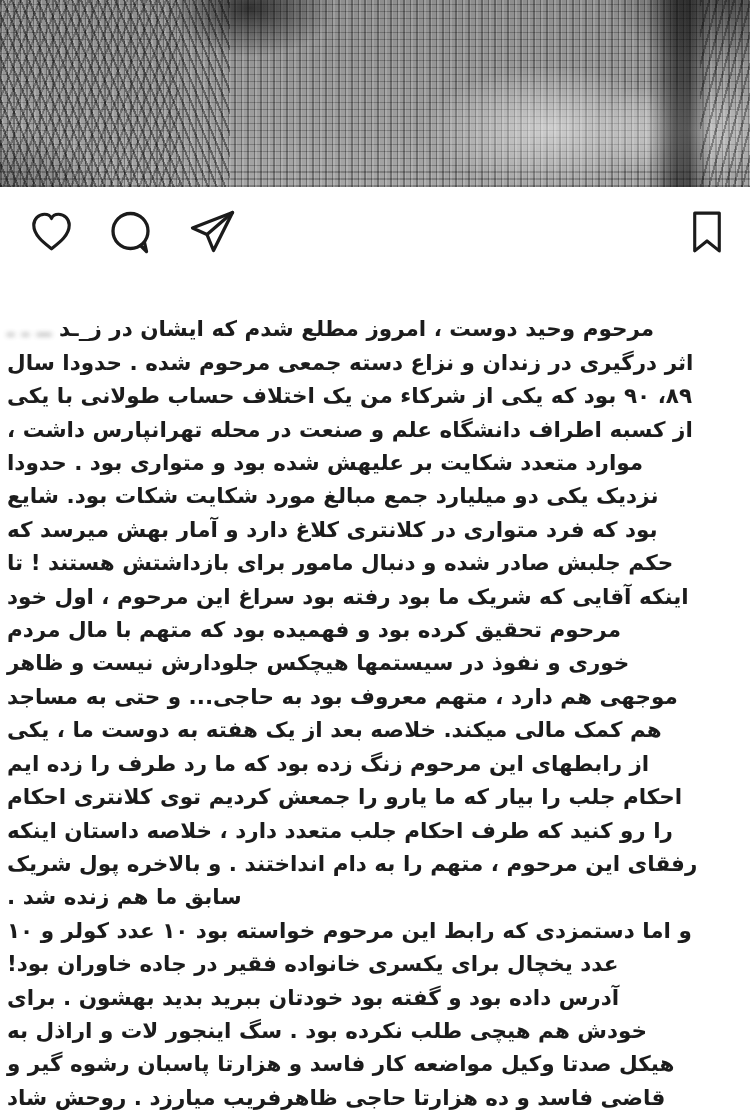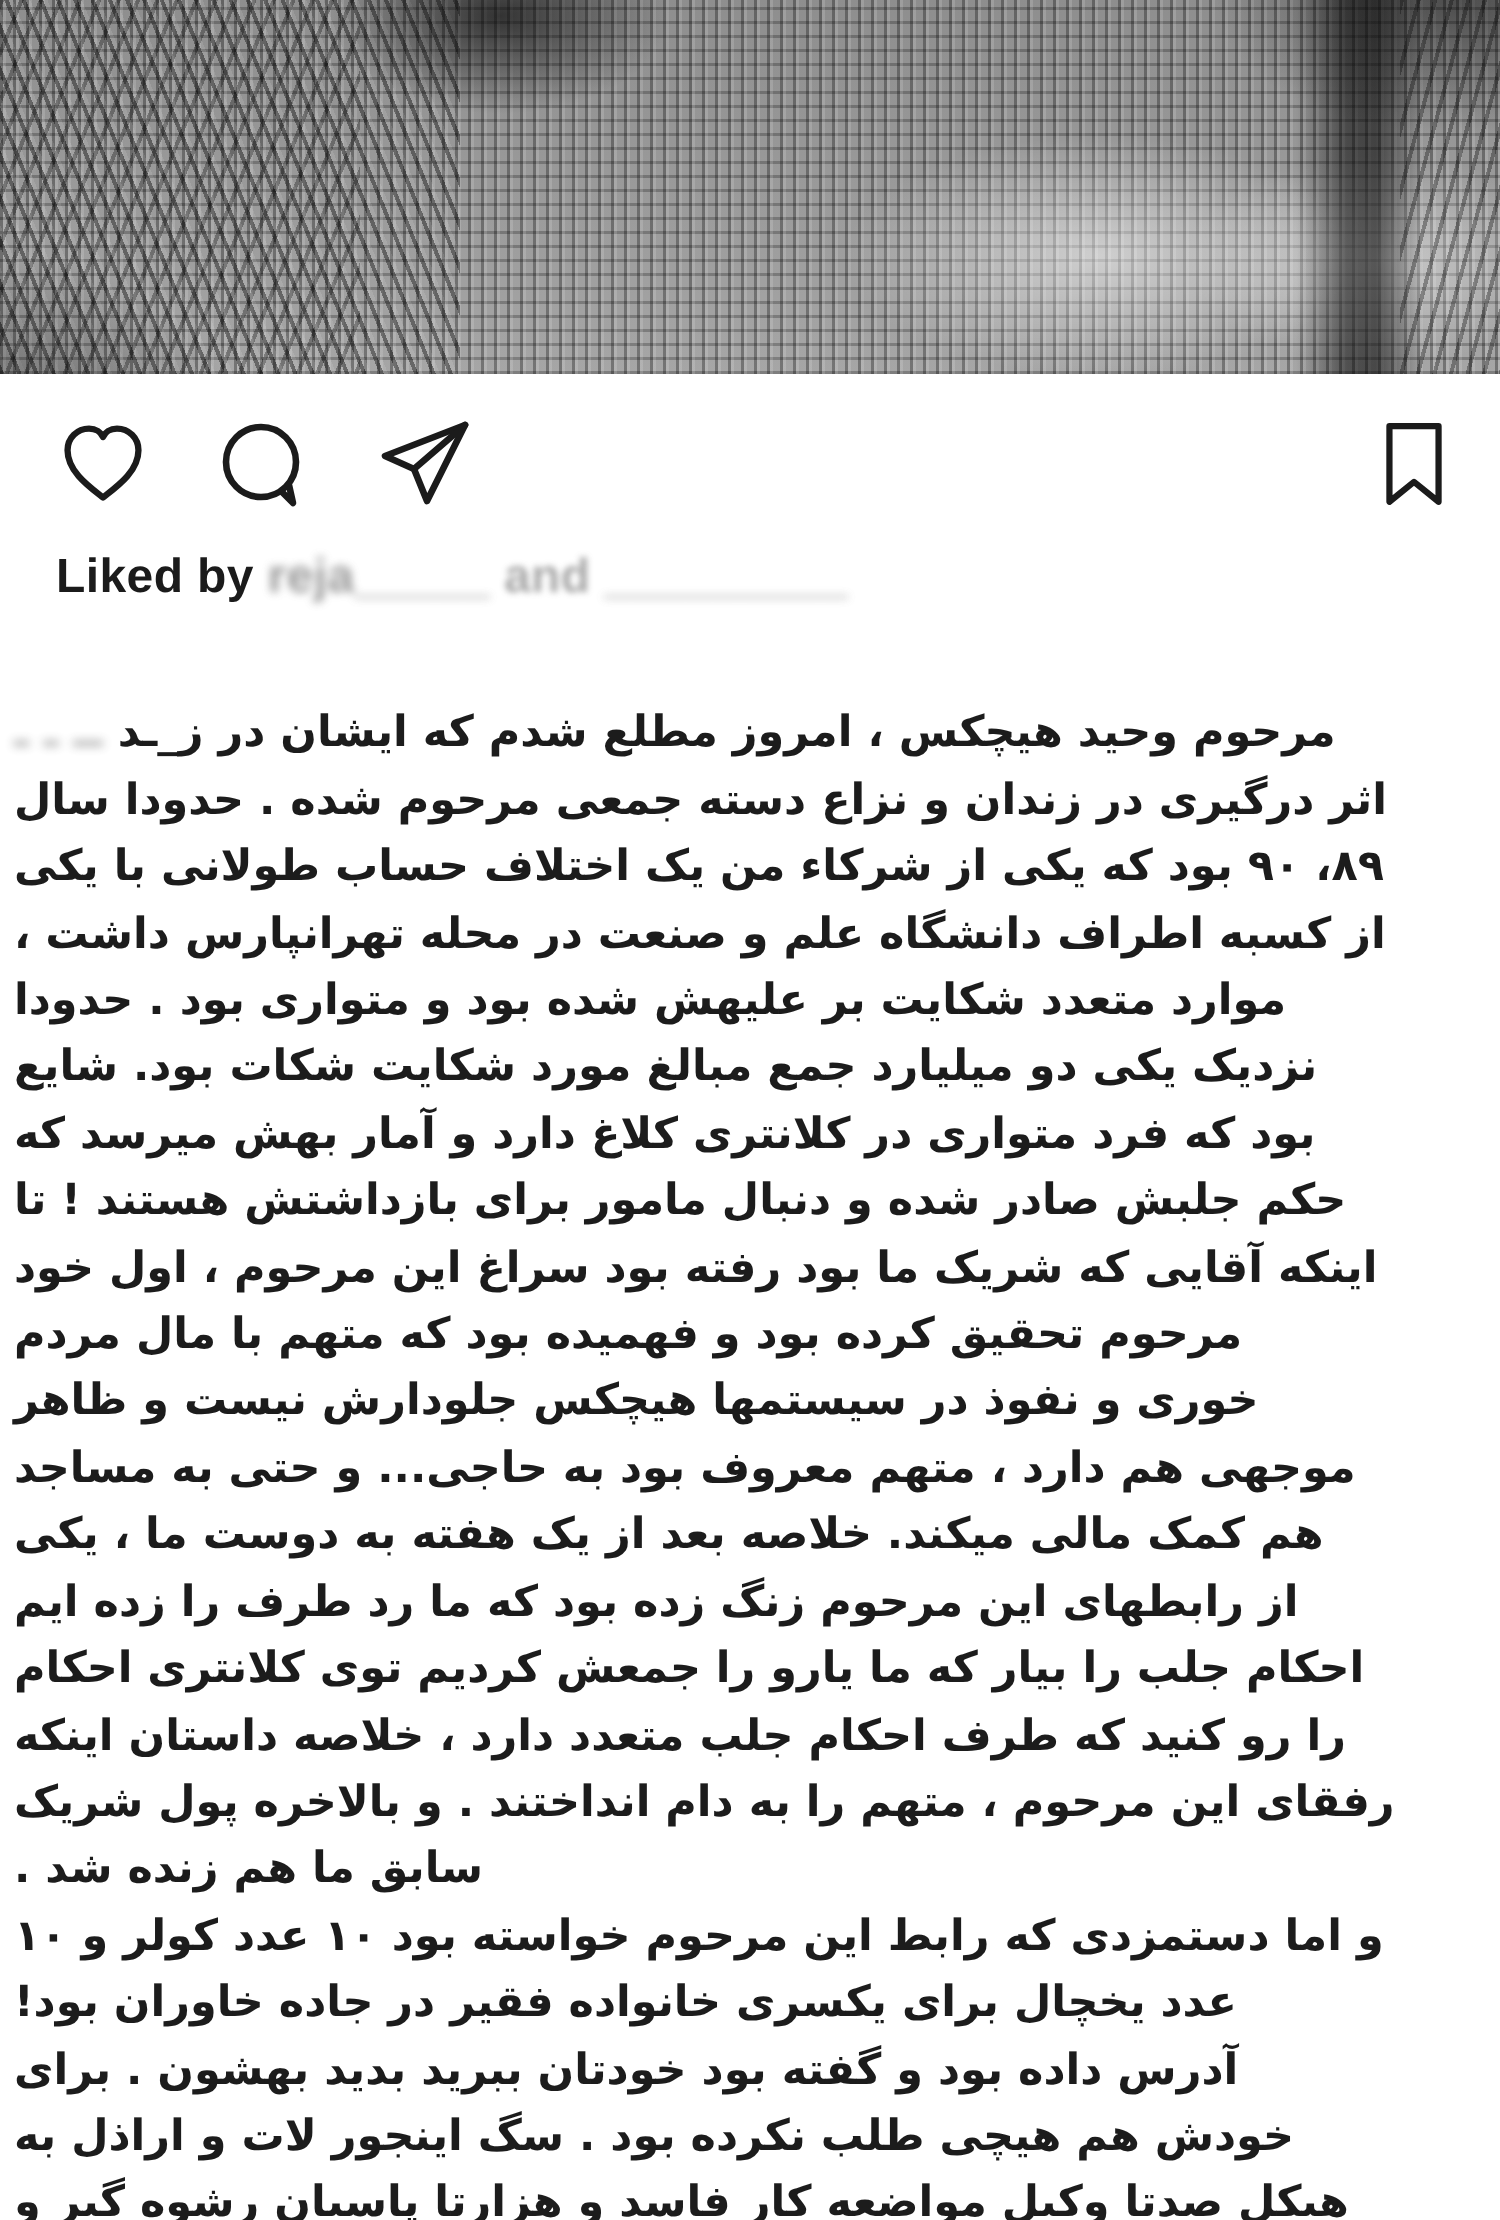--- a/index.html
+++ b/index.html
@@ -102,9 +102,6 @@
     </button>
   </div>
 
-  <div class="liked">
-    <span>Liked by </span><span class="smudge">reja_____</span><span class="smudge-light"> and </span><span class="smudge">_________</span>
-  </div>
 
   <div class="caption">
     <span>مرحوم وحید هیچکس ، امروز مطلع شدم که ایشان در ز_ـد</span> <span class="redact">ــ ـ ـ</span>

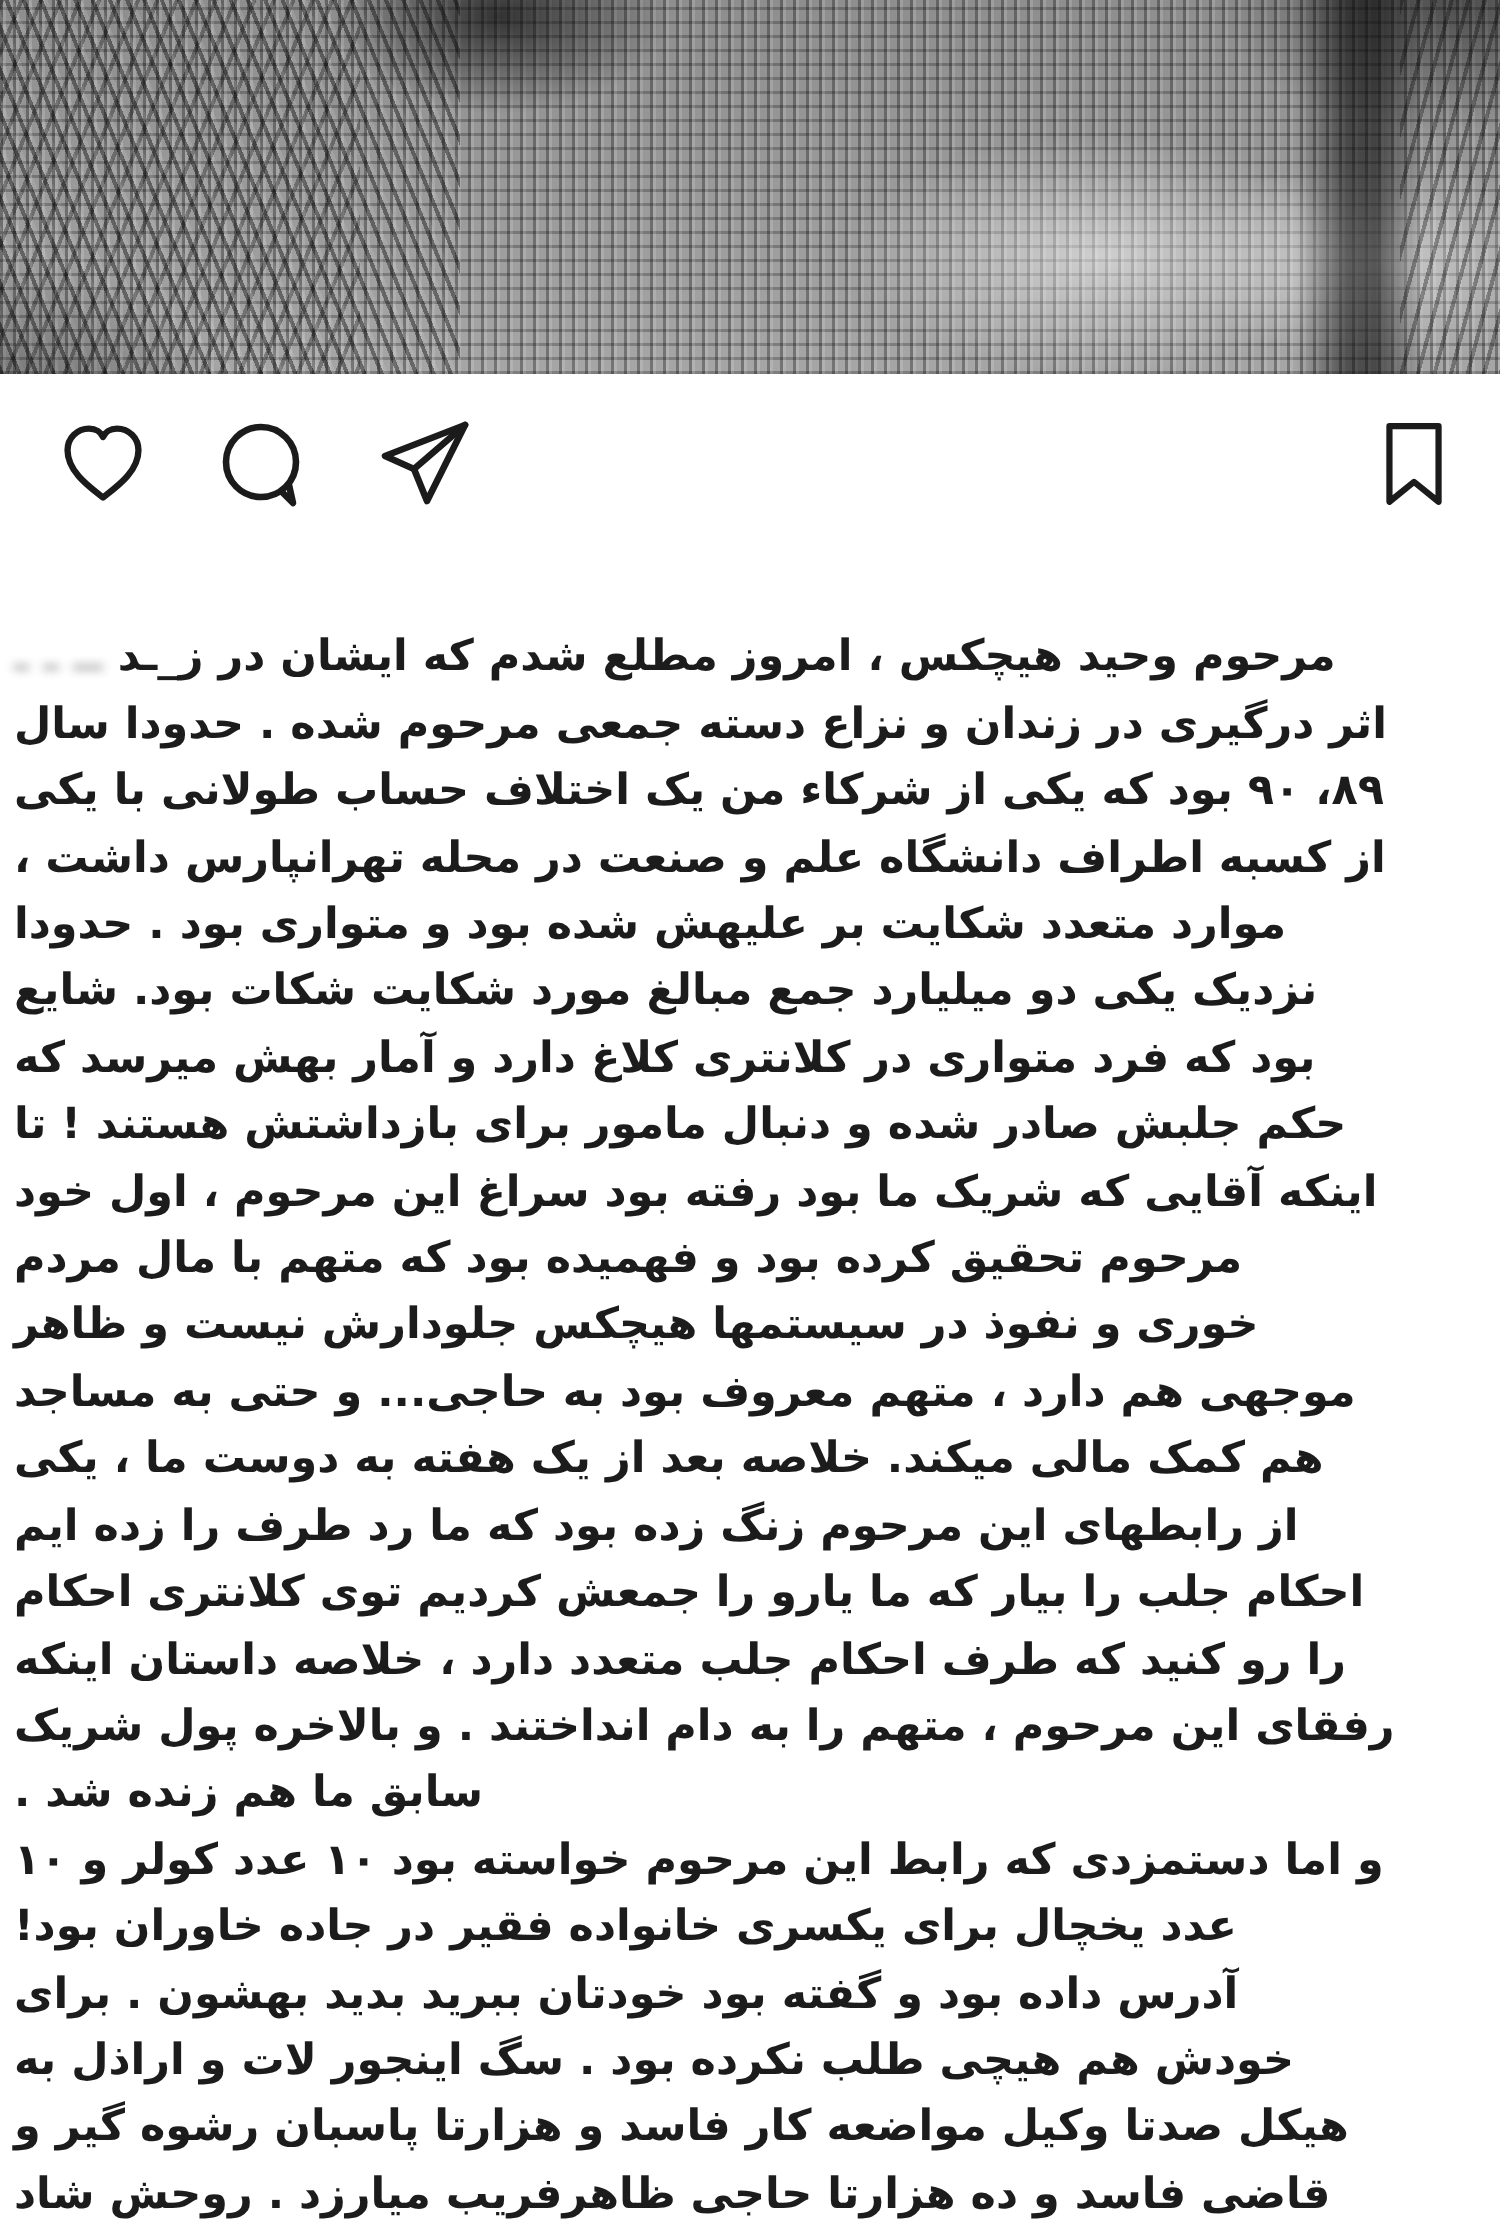--- a/index.html
+++ b/index.html
@@ -104,7 +104,7 @@
 
 
   <div class="caption">
-    <span>مرحوم وحید هیچکس ، امروز مطلع شدم که ایشان در ز_ـد</span> <span class="redact">ــ ـ ـ</span>
+    <span>مرحوم وحید دوست ، امروز مطلع شدم که ایشان در ز_ـد</span> <span class="redact">ــ ـ ـ</span>
     <span>اثر درگیری در زندان و نزاع دسته جمعی مرحوم شده . حدودا سال
 ۸۹، ۹۰  بود که یکی از شرکاء من یک اختلاف حساب طولانی با یکی
 از کسبه اطراف دانشگاه علم و صنعت در محله تهرانپارس داشت ،

